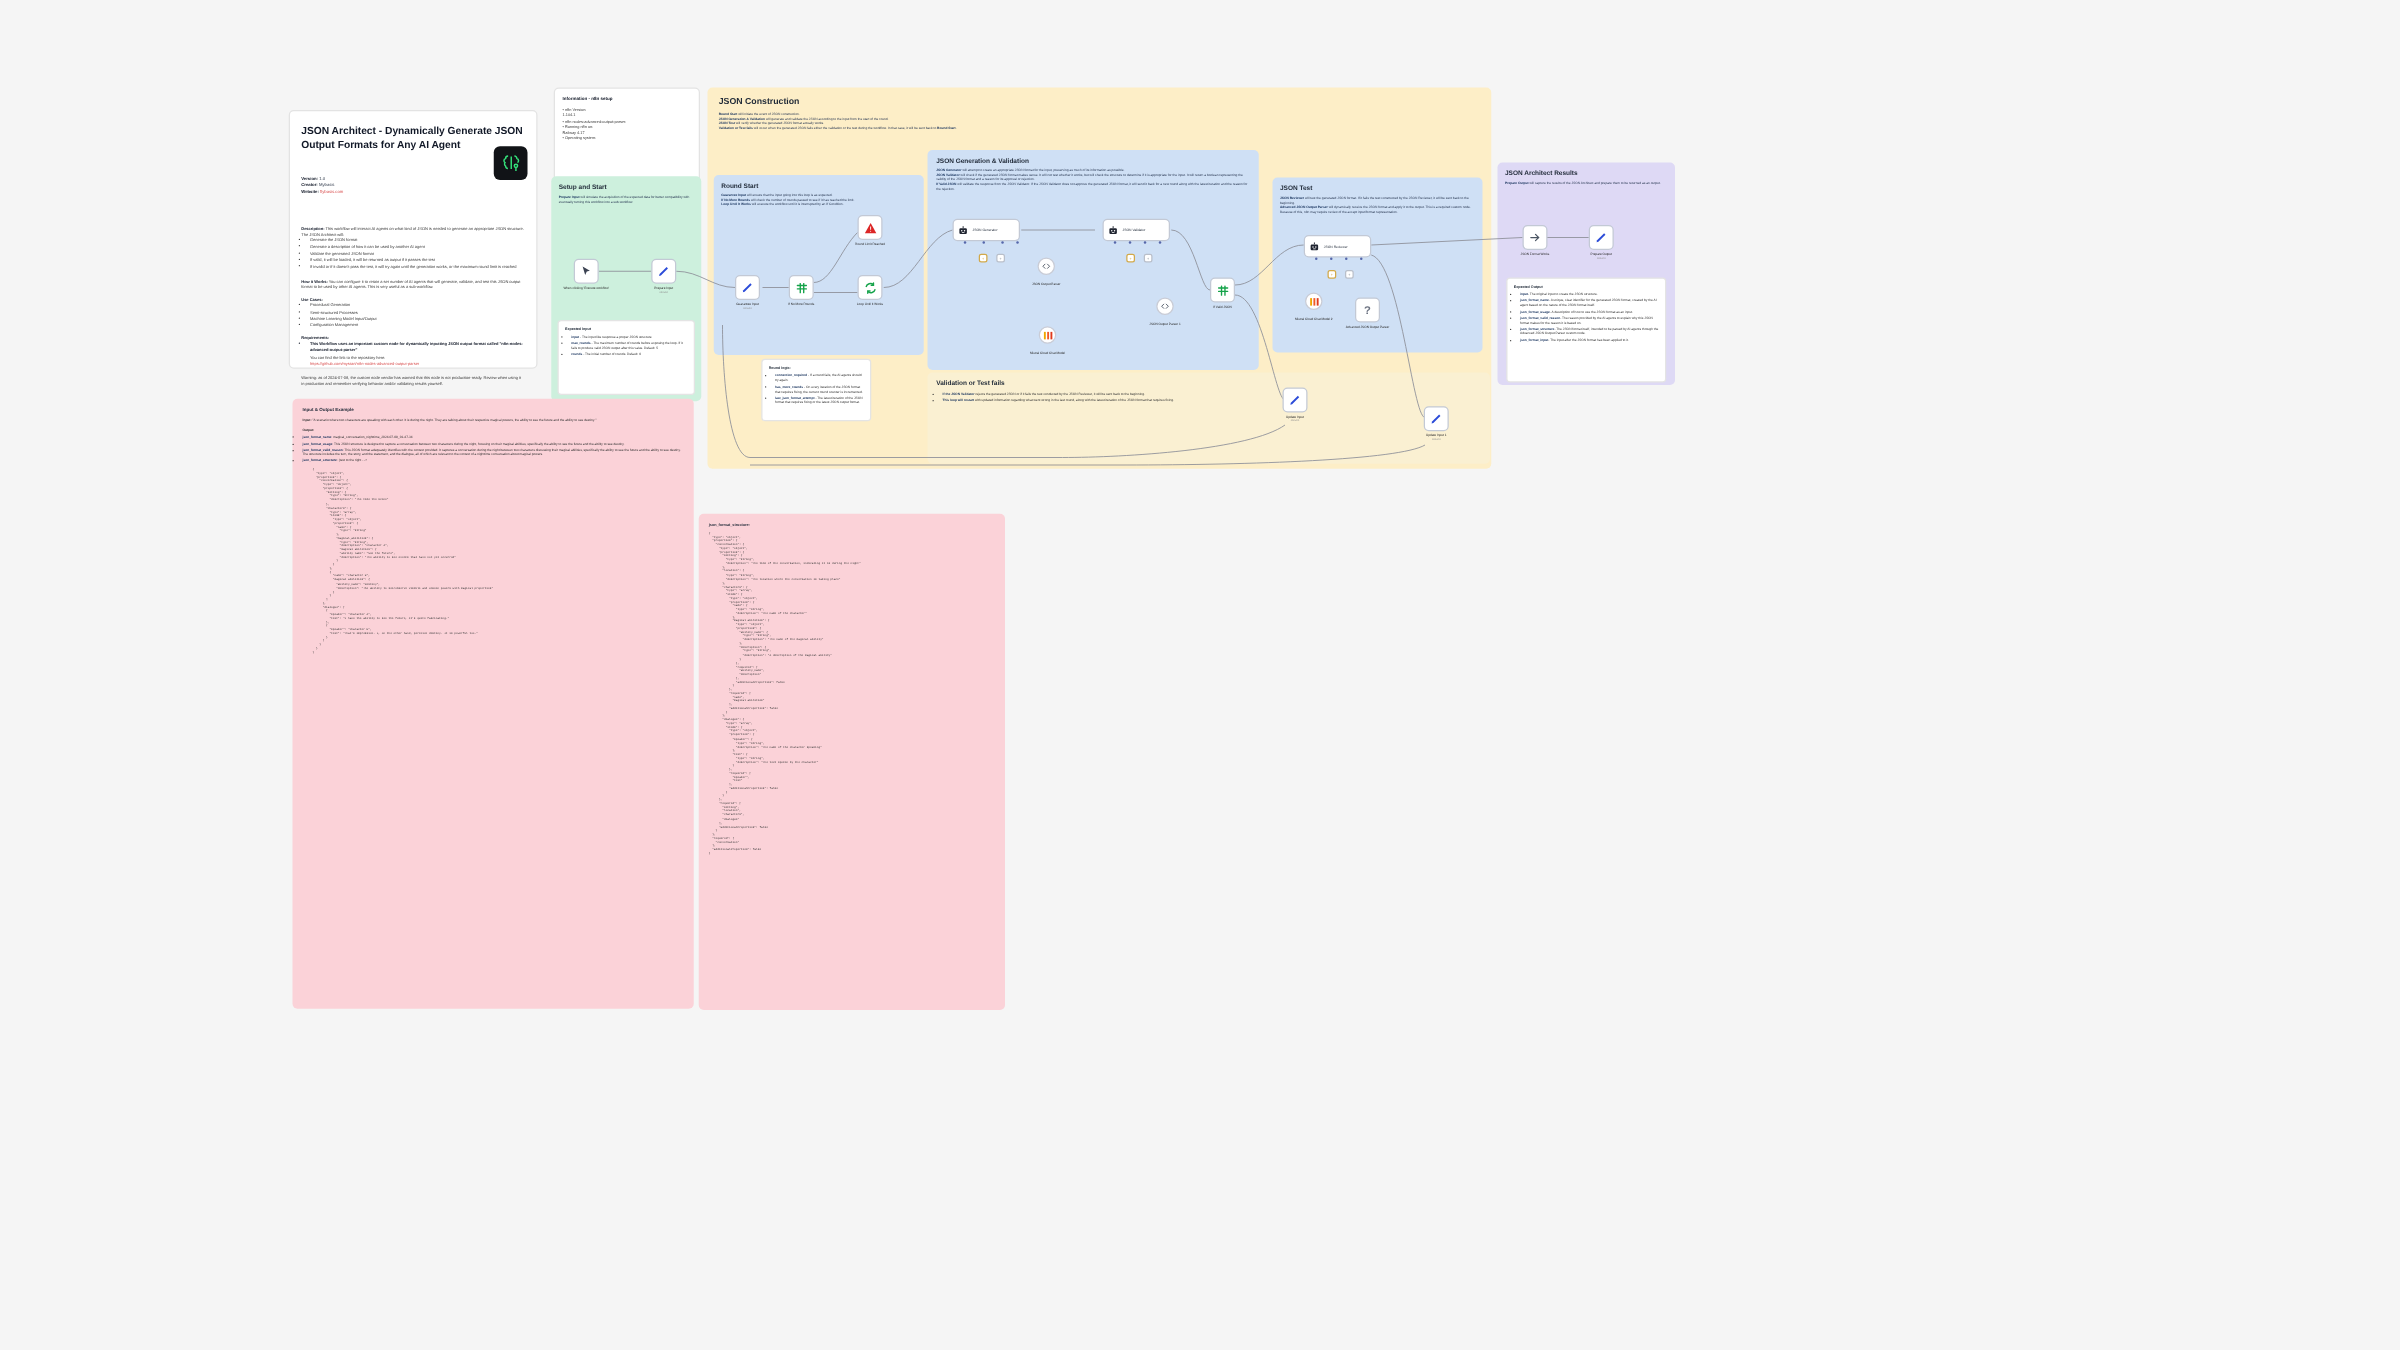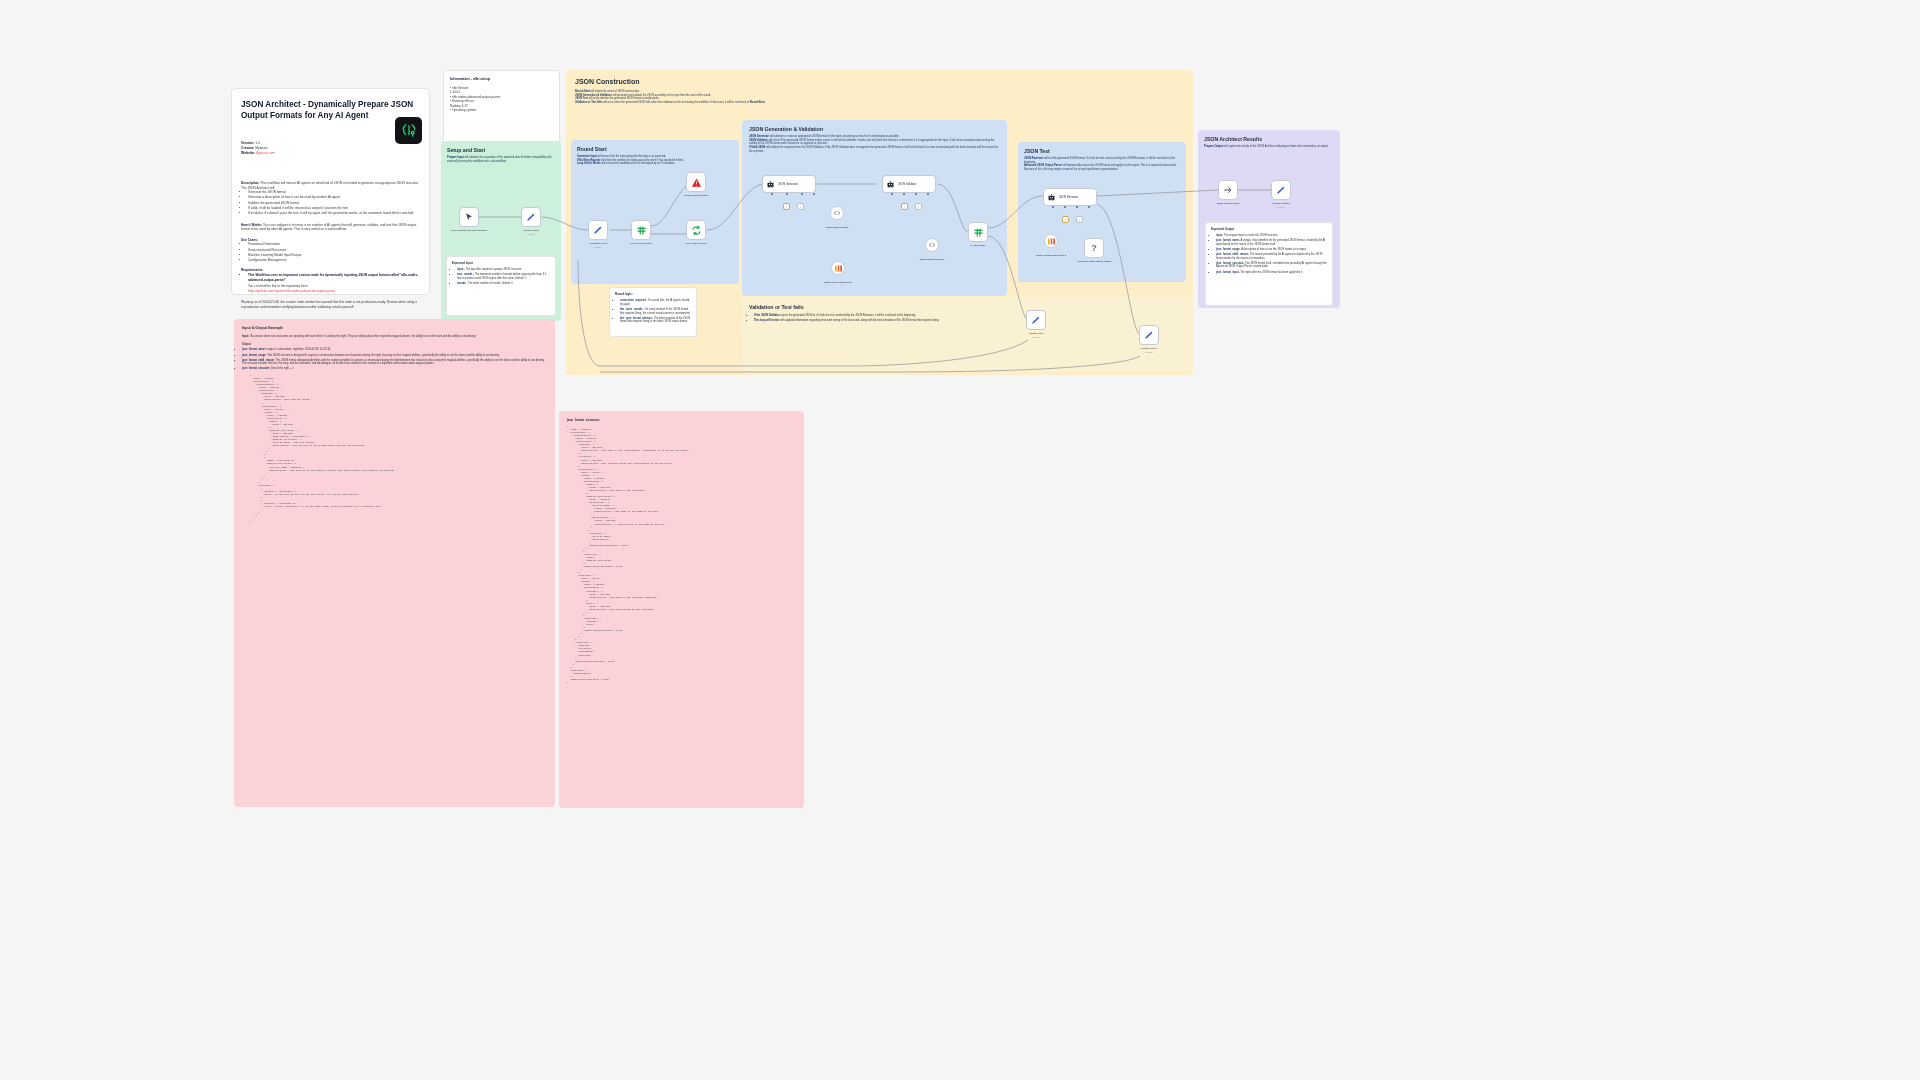--- a/index.html
+++ b/index.html
@@ -78,7 +78,7 @@
 <div id="canvas">
 
   <div class="note doc" style="left:231px; top:88px; width:199px; height:207px; padding:10px 9px;">
-    <h1>JSON Architect - Dynamically Prepare JSON Output Formats for Any AI Agent</h1>
+    <h1>JSON Architect - Dynamically Generate JSON Output Formats for Any AI Agent</h1>
 
     <div style="margin-top:20px;">
       <div class="meta">

